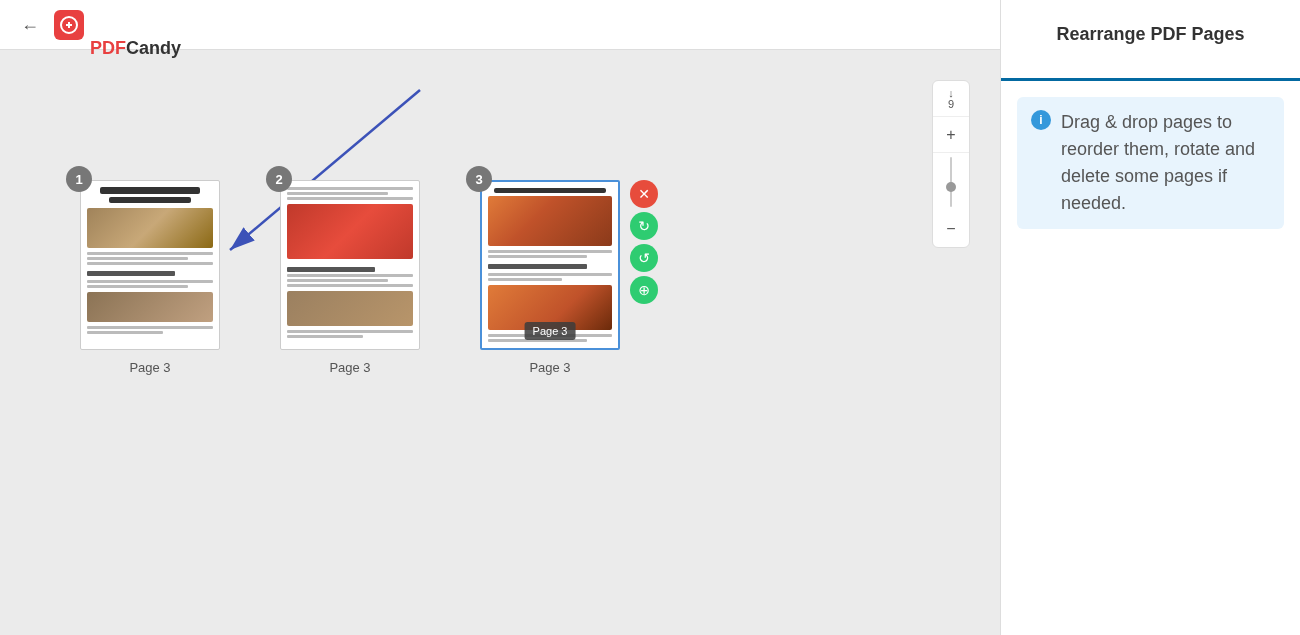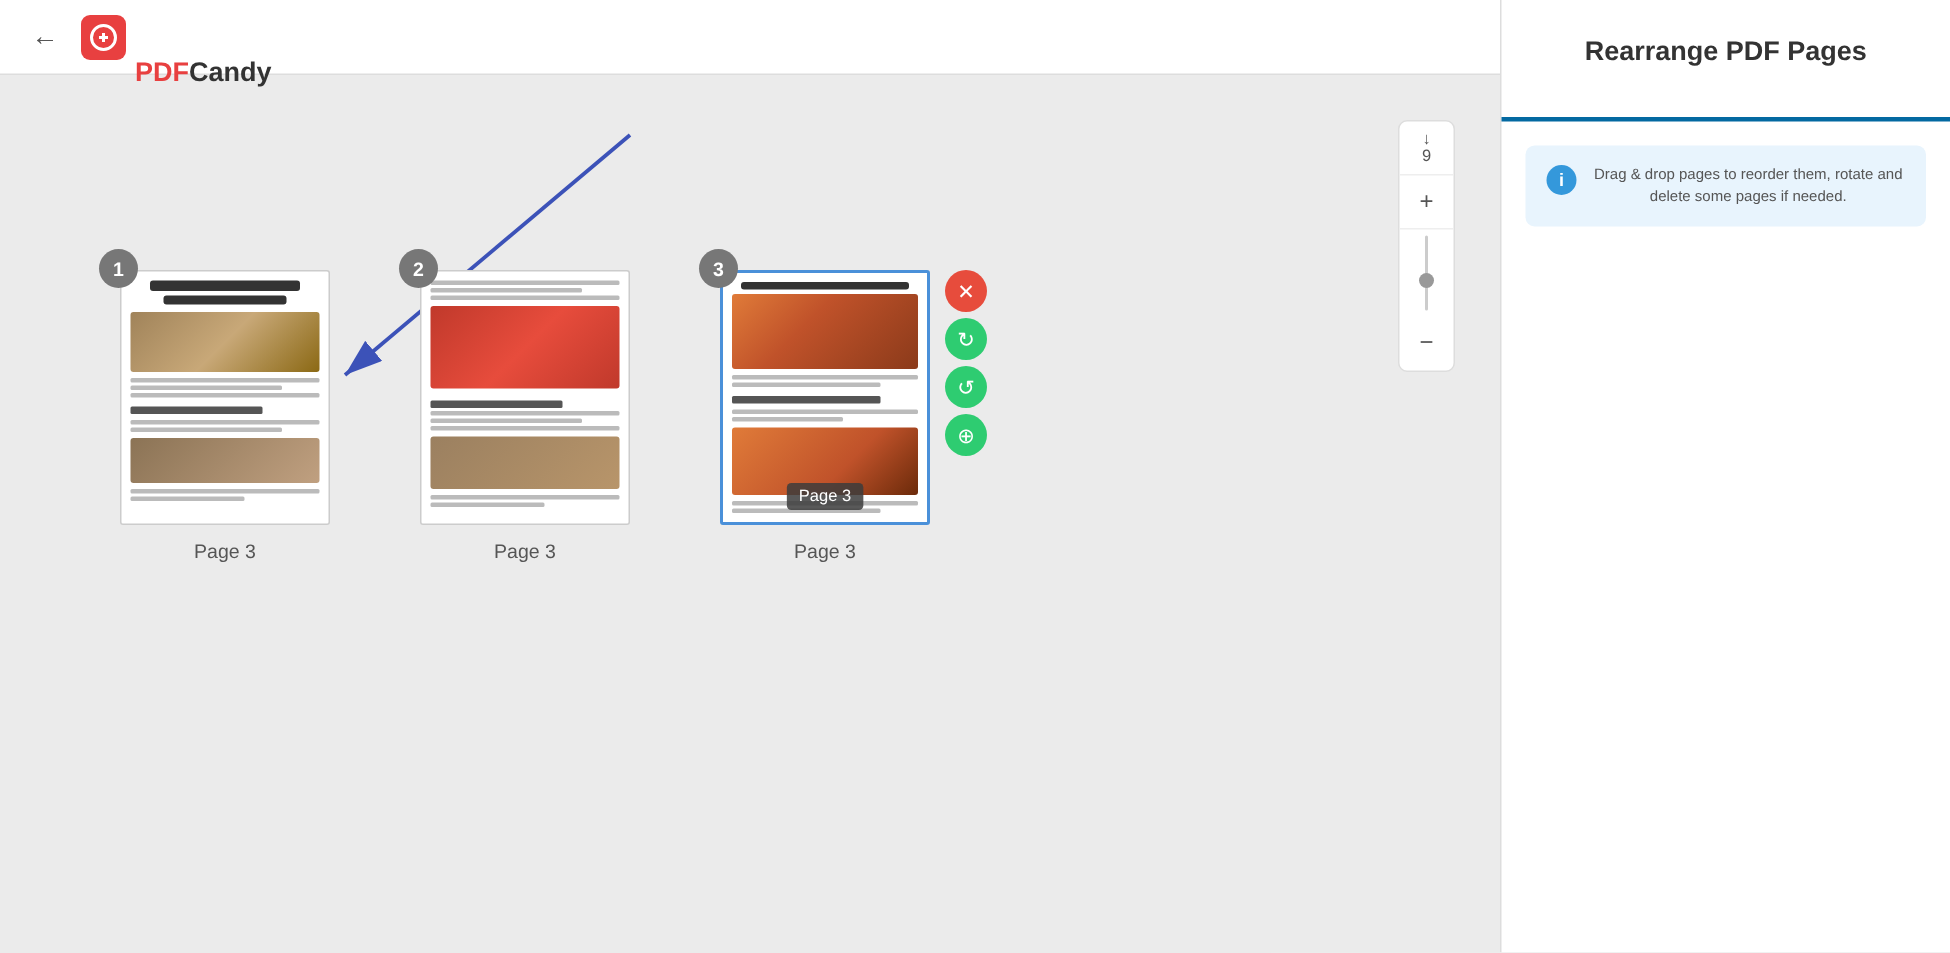--- a/index.html
+++ b/index.html
@@ -285,10 +285,9 @@
       margin-top: 1px;
     }
     .info-text {
-      font-size: 10px;
+      font-size: 18px;
       color: #555;
       line-height: 1.5;
-      text-align: center;
     }
 
     .sidebar-spacer { flex: 1; }

